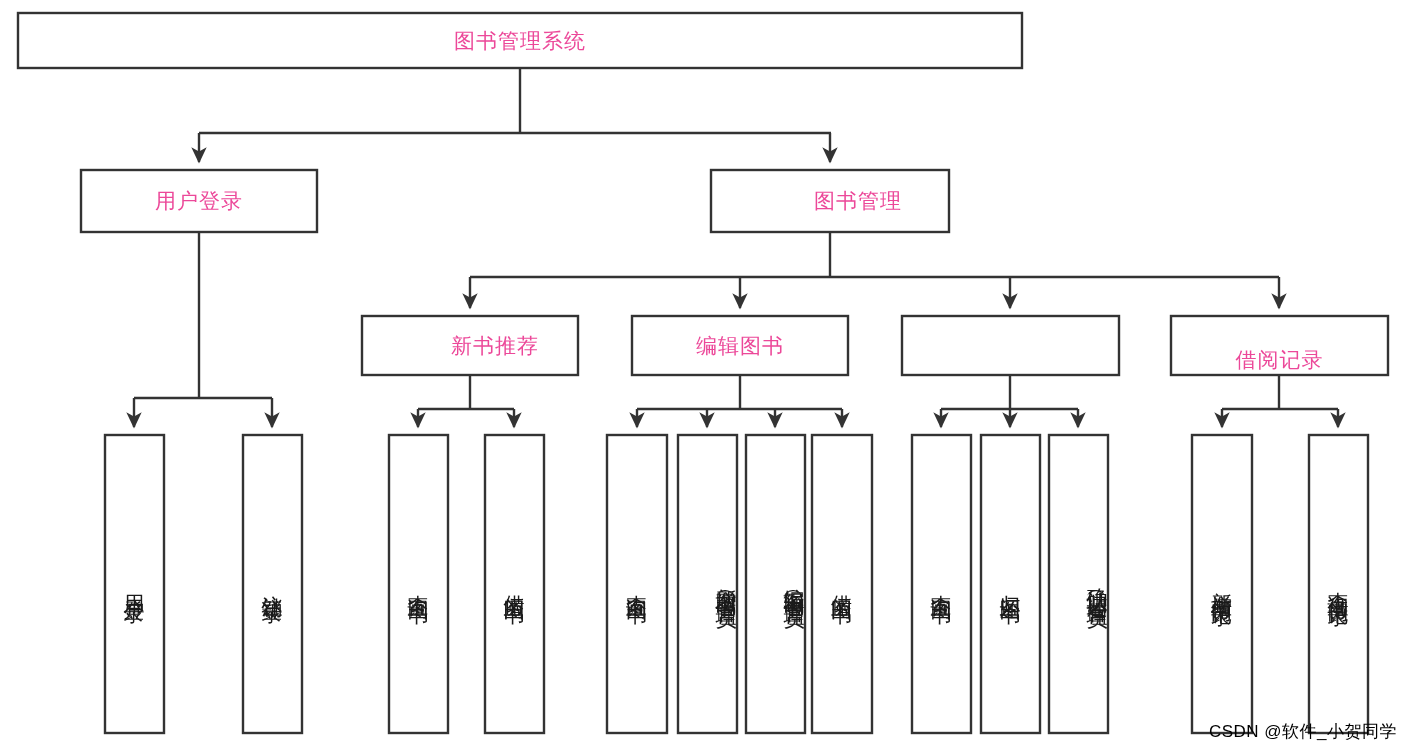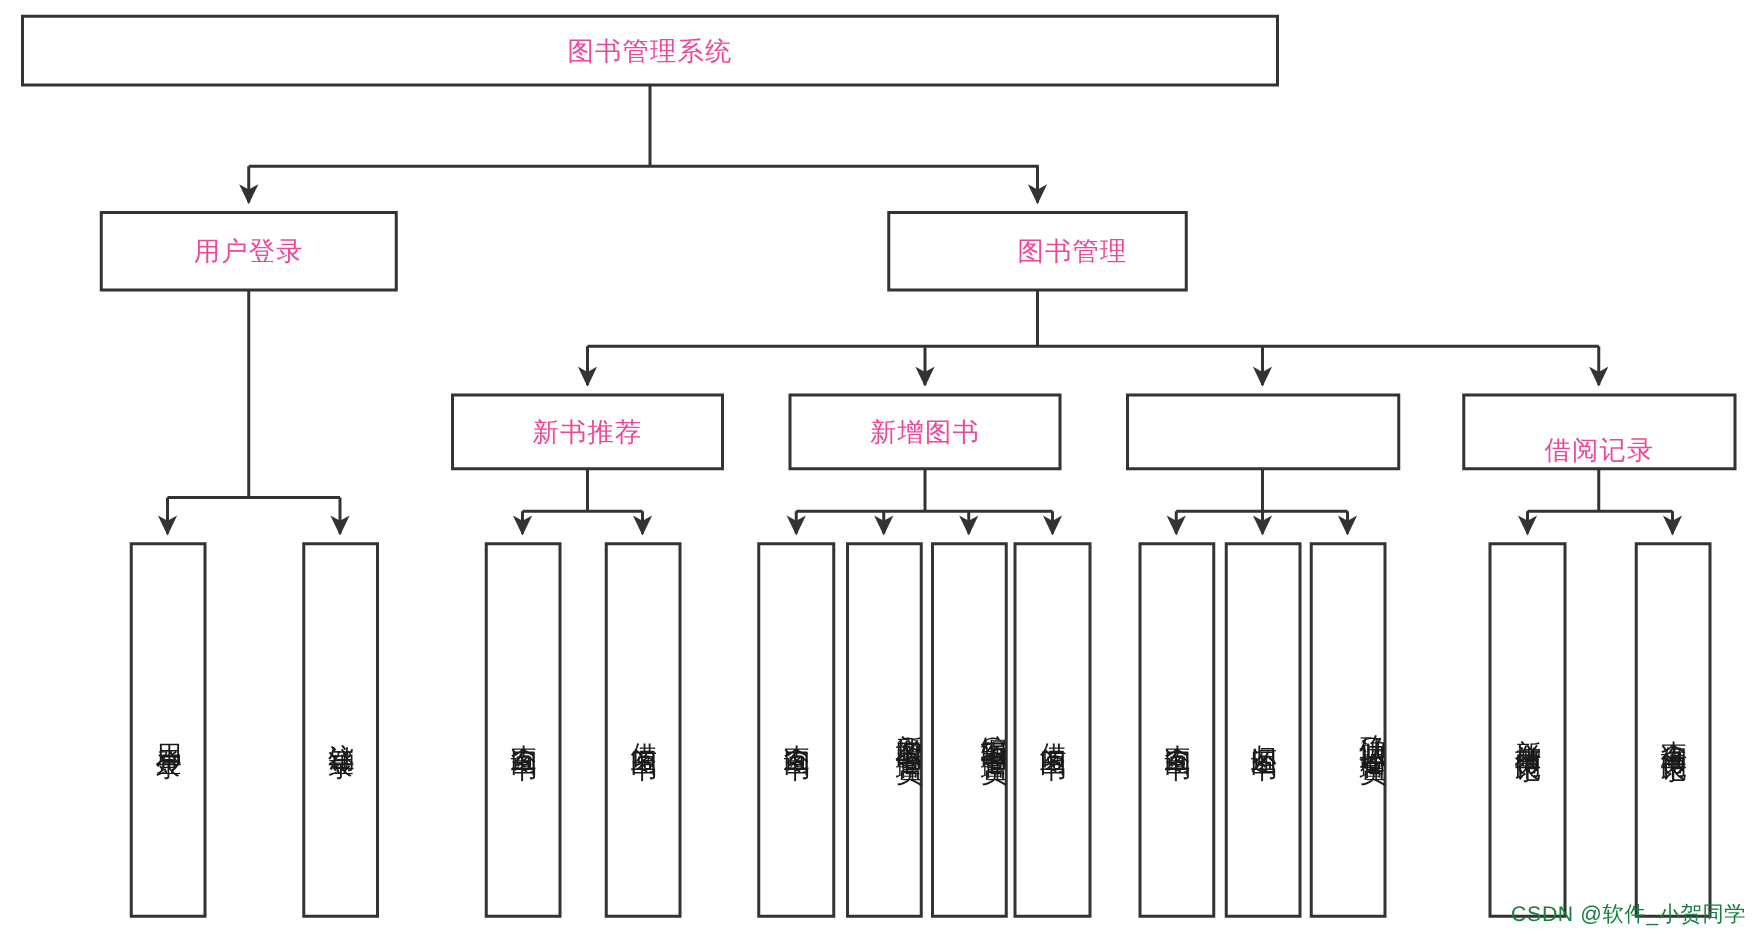--- a/index.html
+++ b/index.html
@@ -175,7 +175,7 @@
   <div class="label-h" style="left:81px; top:170px; width:236px; height:62px;">用户登录</div>
   <div class="label-h" style="left:711px; top:170px; width:238px; height:62px;margin-left:28px;">图书管理</div>
 
-  <div class="label-h" style="left:362px; top:316px; width:216px; height:59px;">新书推荐</div>
+  <div class="label-h" style="left:362px; top:316px; width:216px; height:59px;padding-left:25px;">新书推荐</div>
   <div class="label-h" style="left:632px; top:316px; width:216px; height:59px;">新增图书</div>
   <div class="label-h" style="left:1171px; top:298px; width:217px; height:59px;margin-top:32px;">借阅记录</div>
 

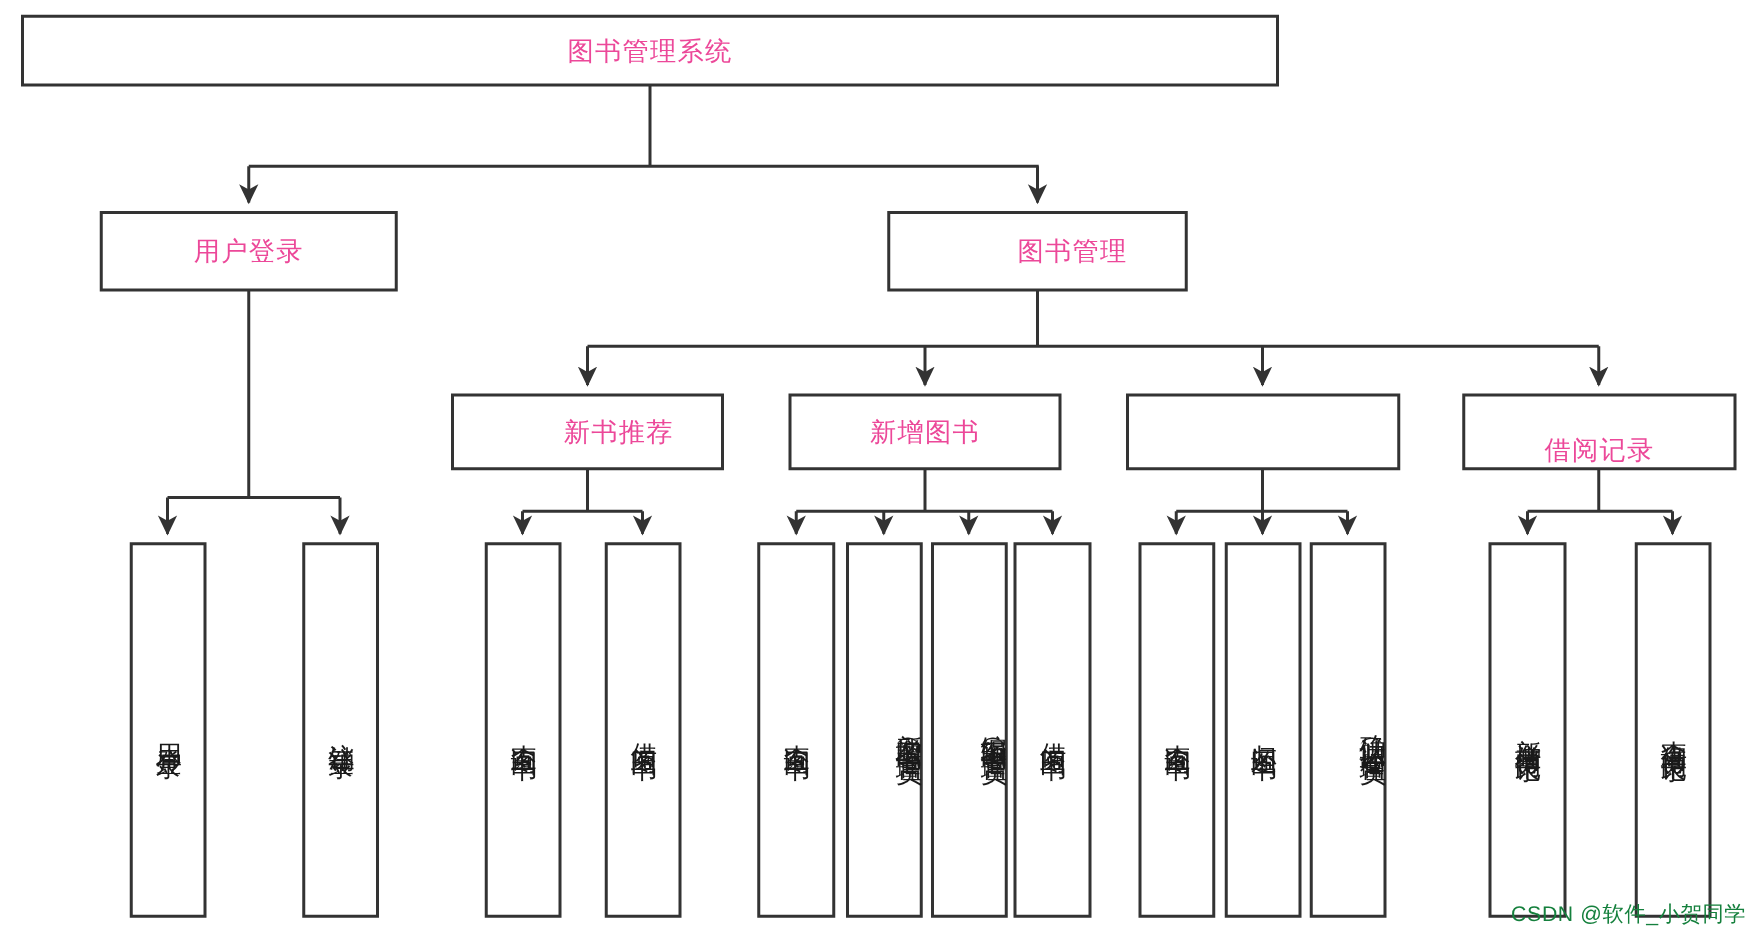--- a/index.html
+++ b/index.html
@@ -176,7 +176,7 @@
   <div class="label-h" style="left:711px; top:170px; width:238px; height:62px;margin-left:28px;">图书管理</div>
 
   <div class="label-h" style="left:362px; top:316px; width:216px; height:59px;padding-left:25px;">新书推荐</div>
-  <div class="label-h" style="left:632px; top:316px; width:216px; height:59px;">新增图书</div>
+  <div class="label-h" style="left:632px; top:316px; width:216px; height:59px;">编辑图书</div>
   <div class="label-h" style="left:1171px; top:298px; width:217px; height:59px;margin-top:32px;">借阅记录</div>
 
   <div class="label-v" style="left:105px; top:435px; width:59px; height:298px;">用户登录</div>

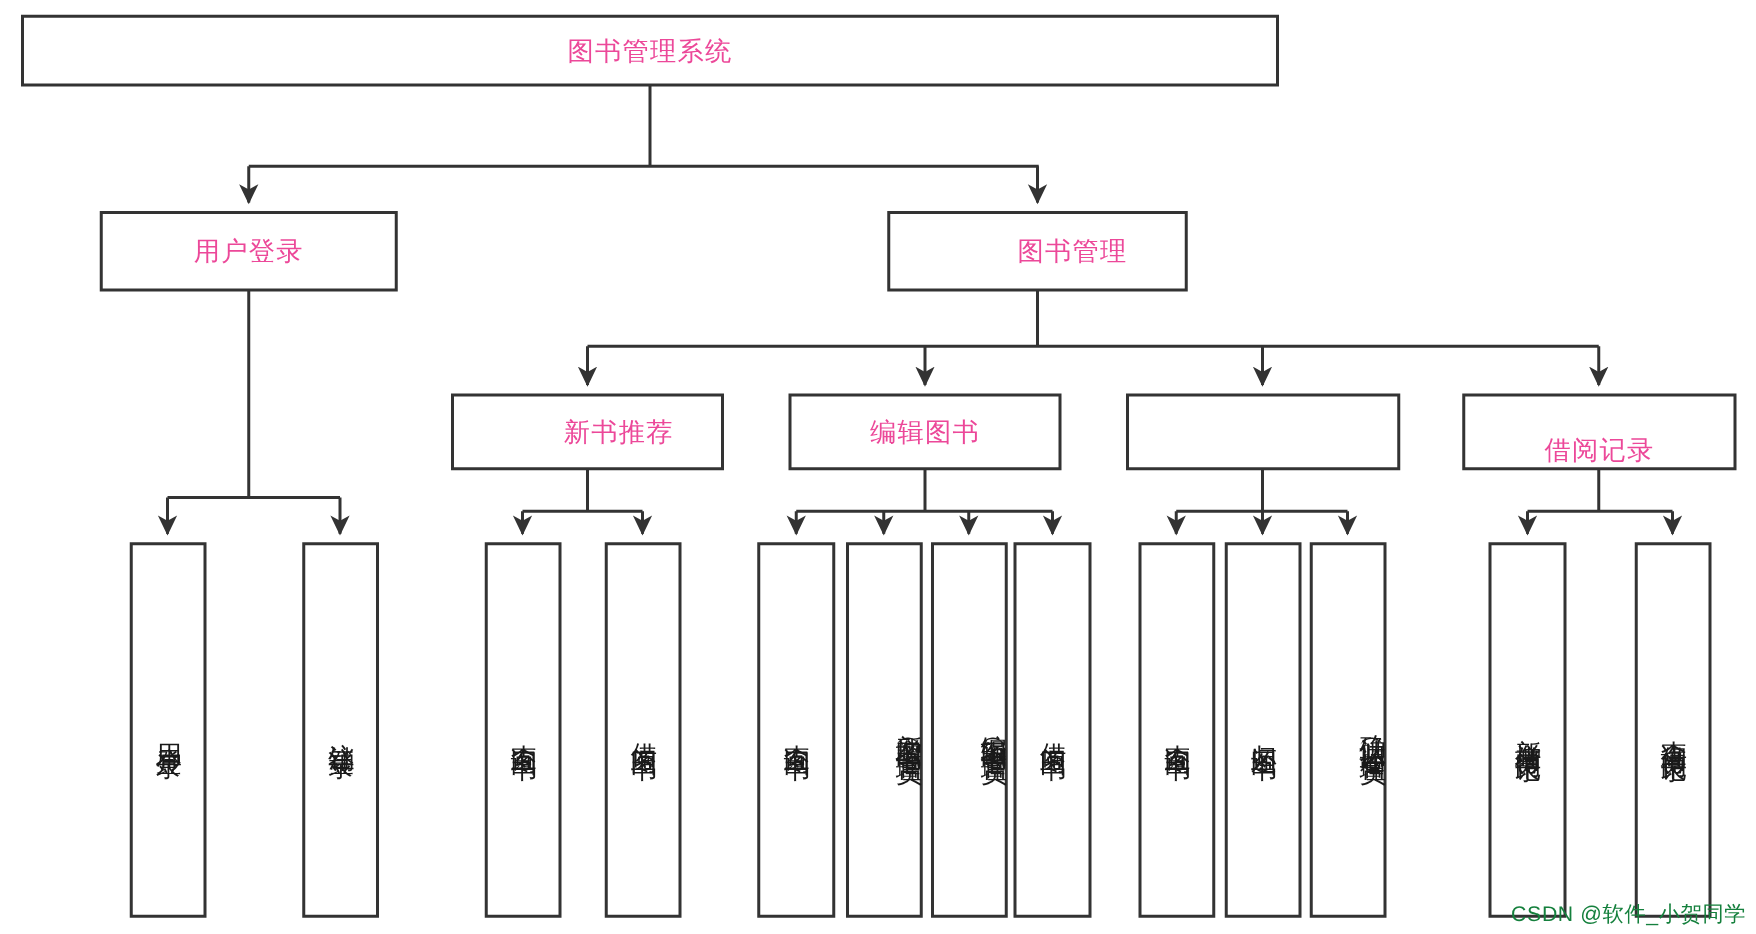--- a/index.html
+++ b/index.html
@@ -70,7 +70,7 @@
     right: 8px;
     bottom: 4px;
     font-size: 17px;
-    color: #15803d;
+    color: #000000;
     letter-spacing: 0.5px;
     white-space: nowrap;
   }

